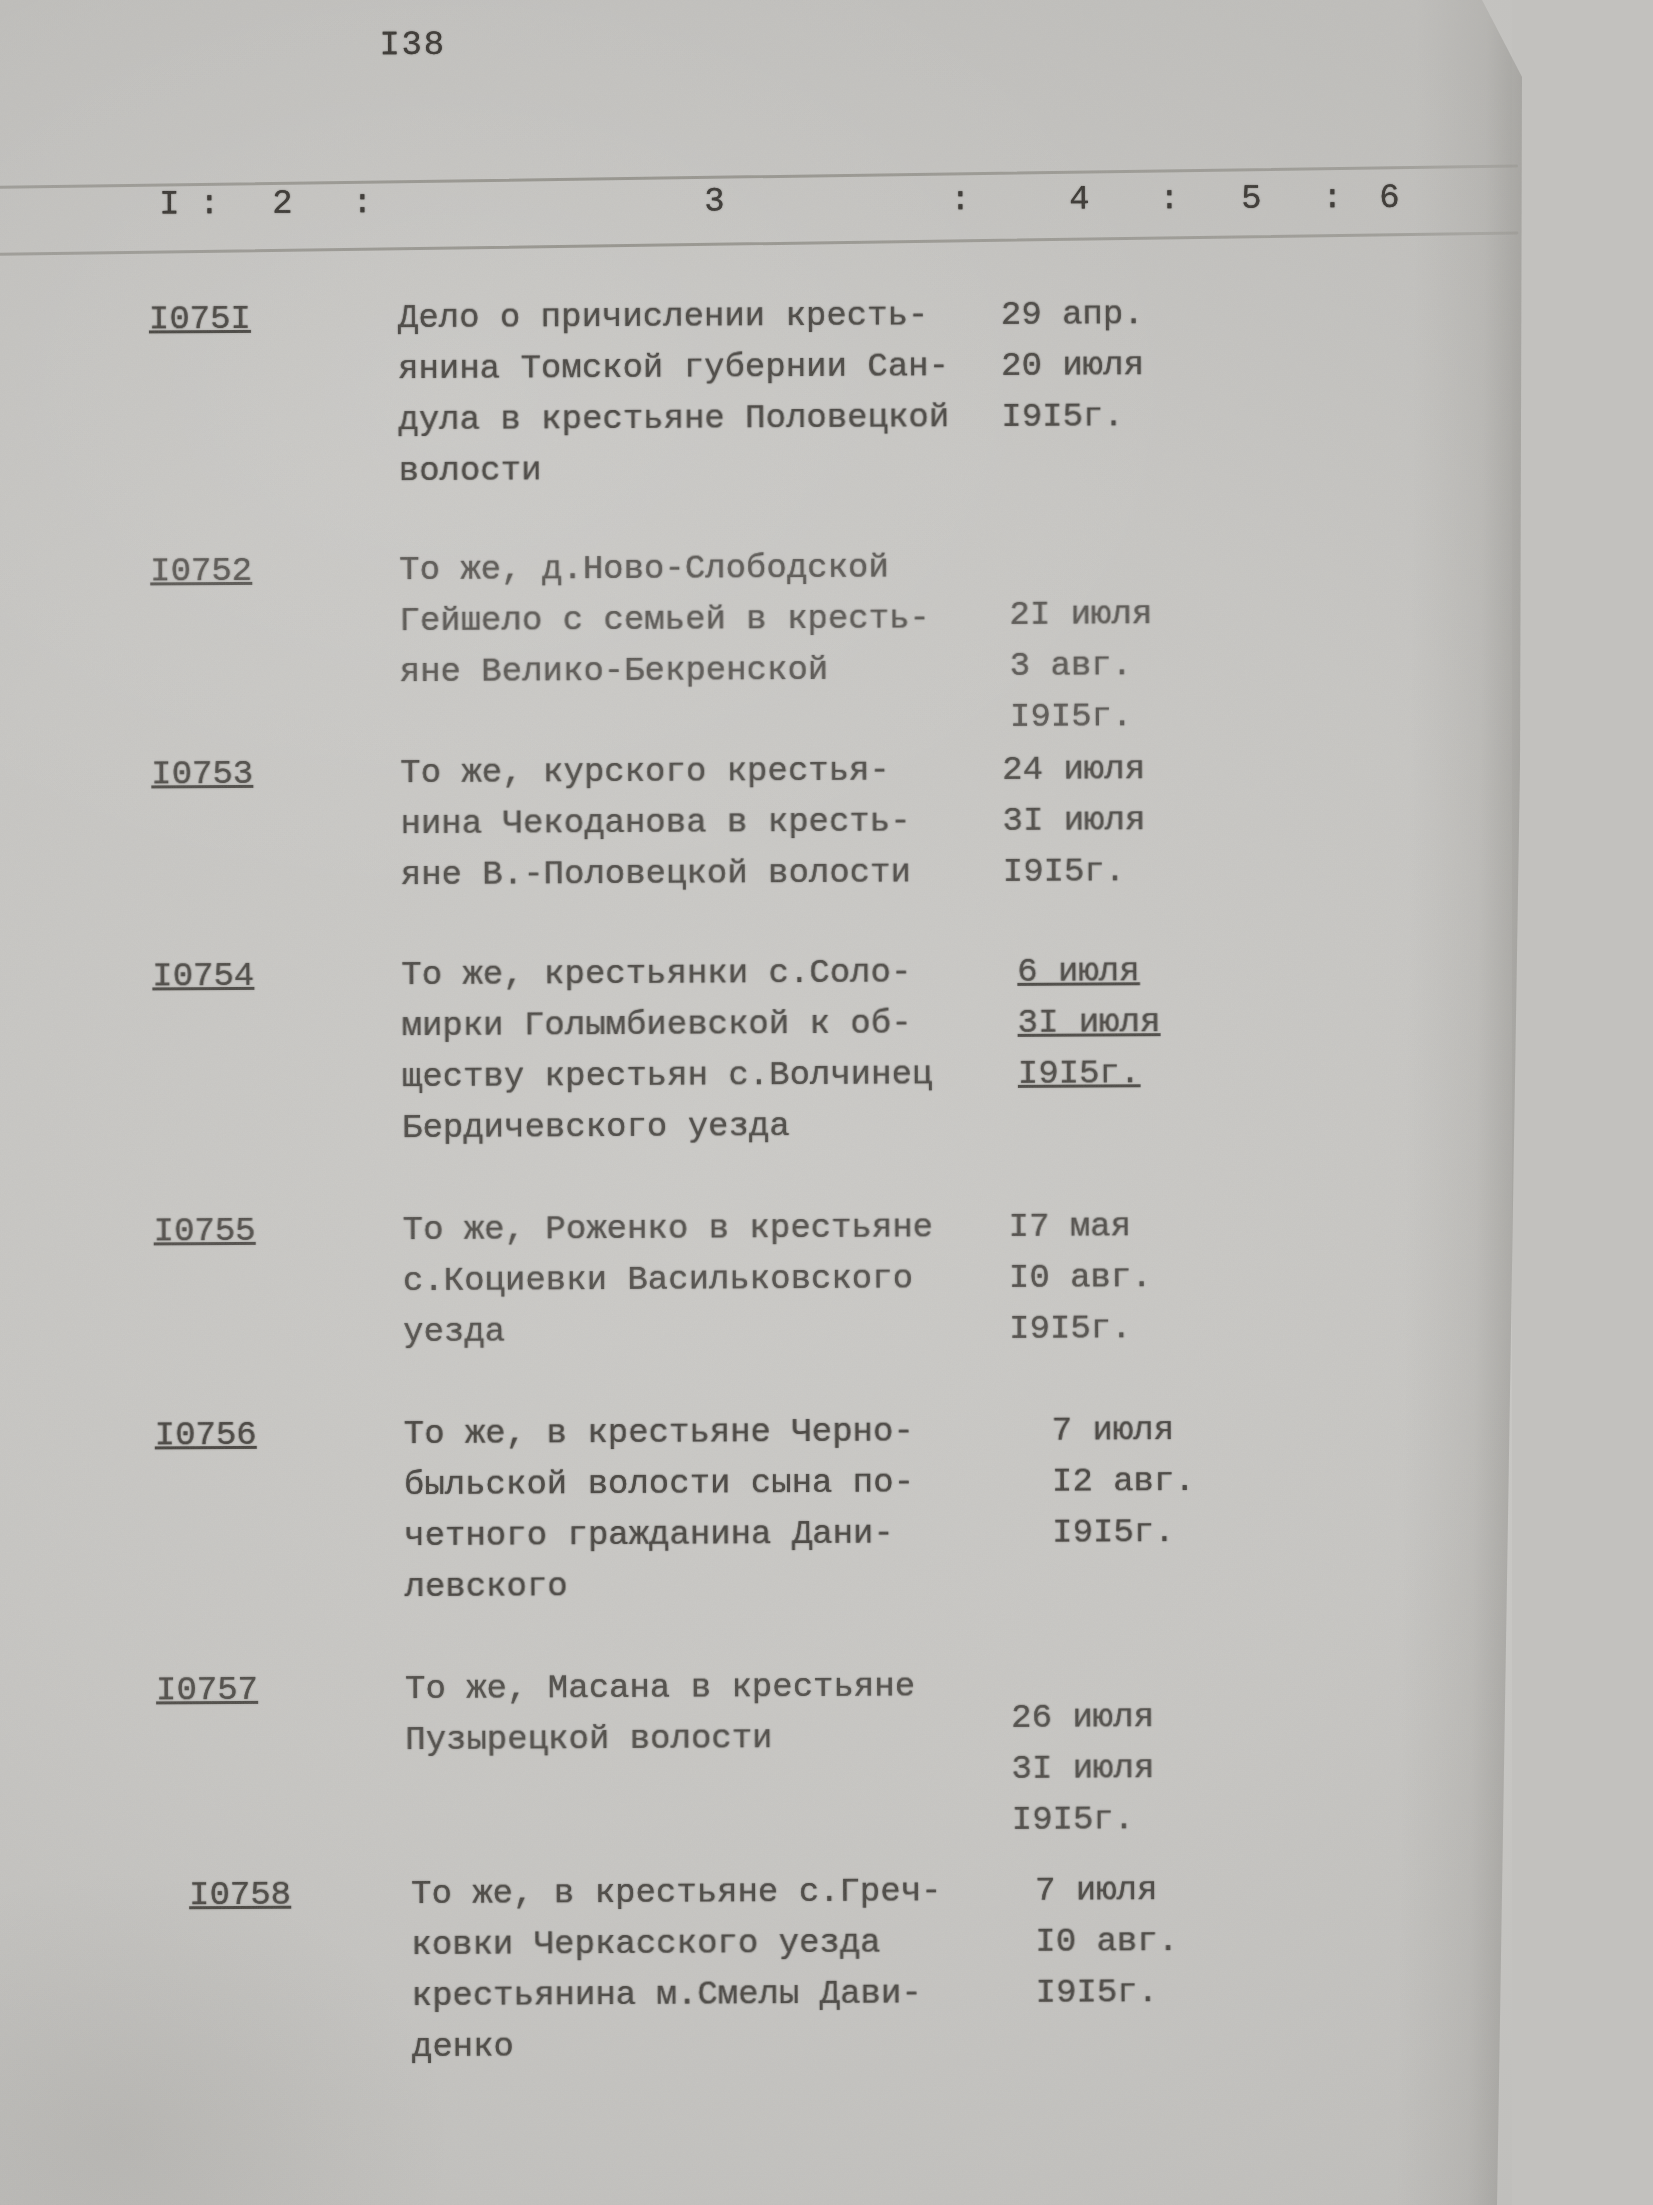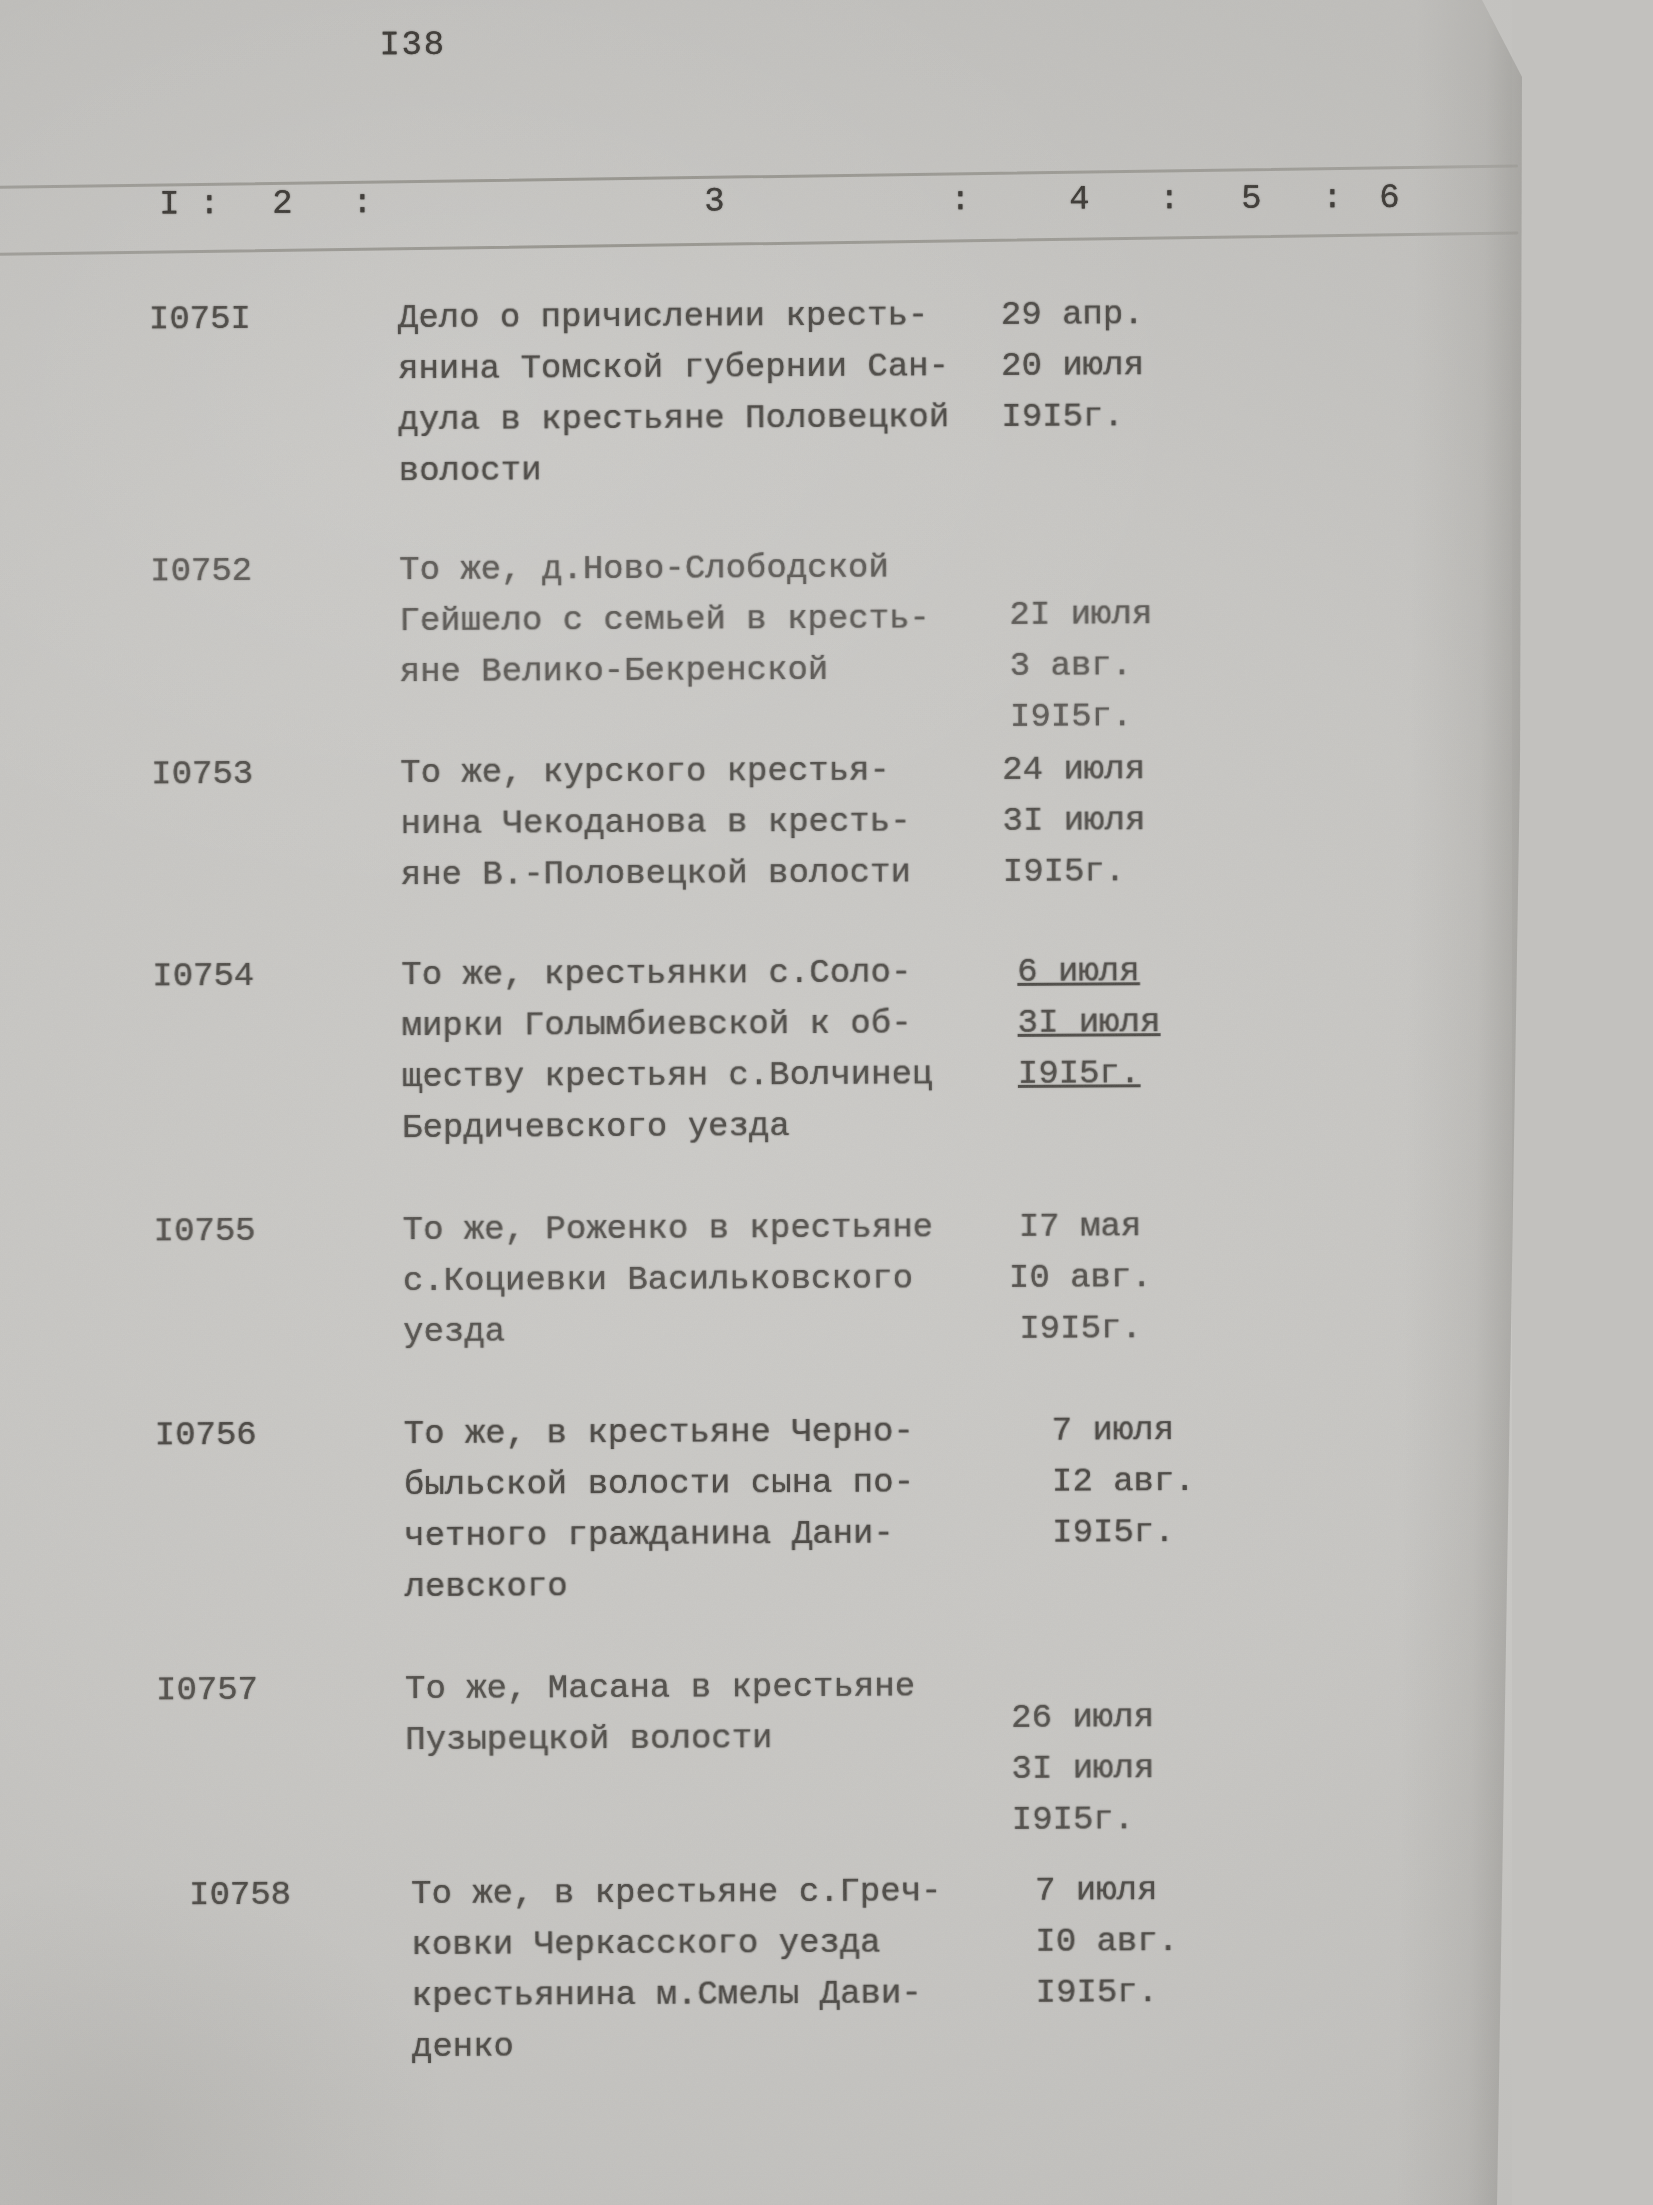--- a/index.html
+++ b/index.html
@@ -59,7 +59,7 @@
   .hc10 { left: 1384px; }
   .entry { position: absolute; left: 0; width: 100%; }
   .cell { position: absolute; top: 0; line-height: 51px; white-space: pre-line; }
-  .num   { left: 153px; }
+  .num   { left: 153px; text-decoration: underline; }
   .desc  { left: 402px; }
   .dates { left: 1005px; }
   .e0 { top: 291px;  opacity: .90; }

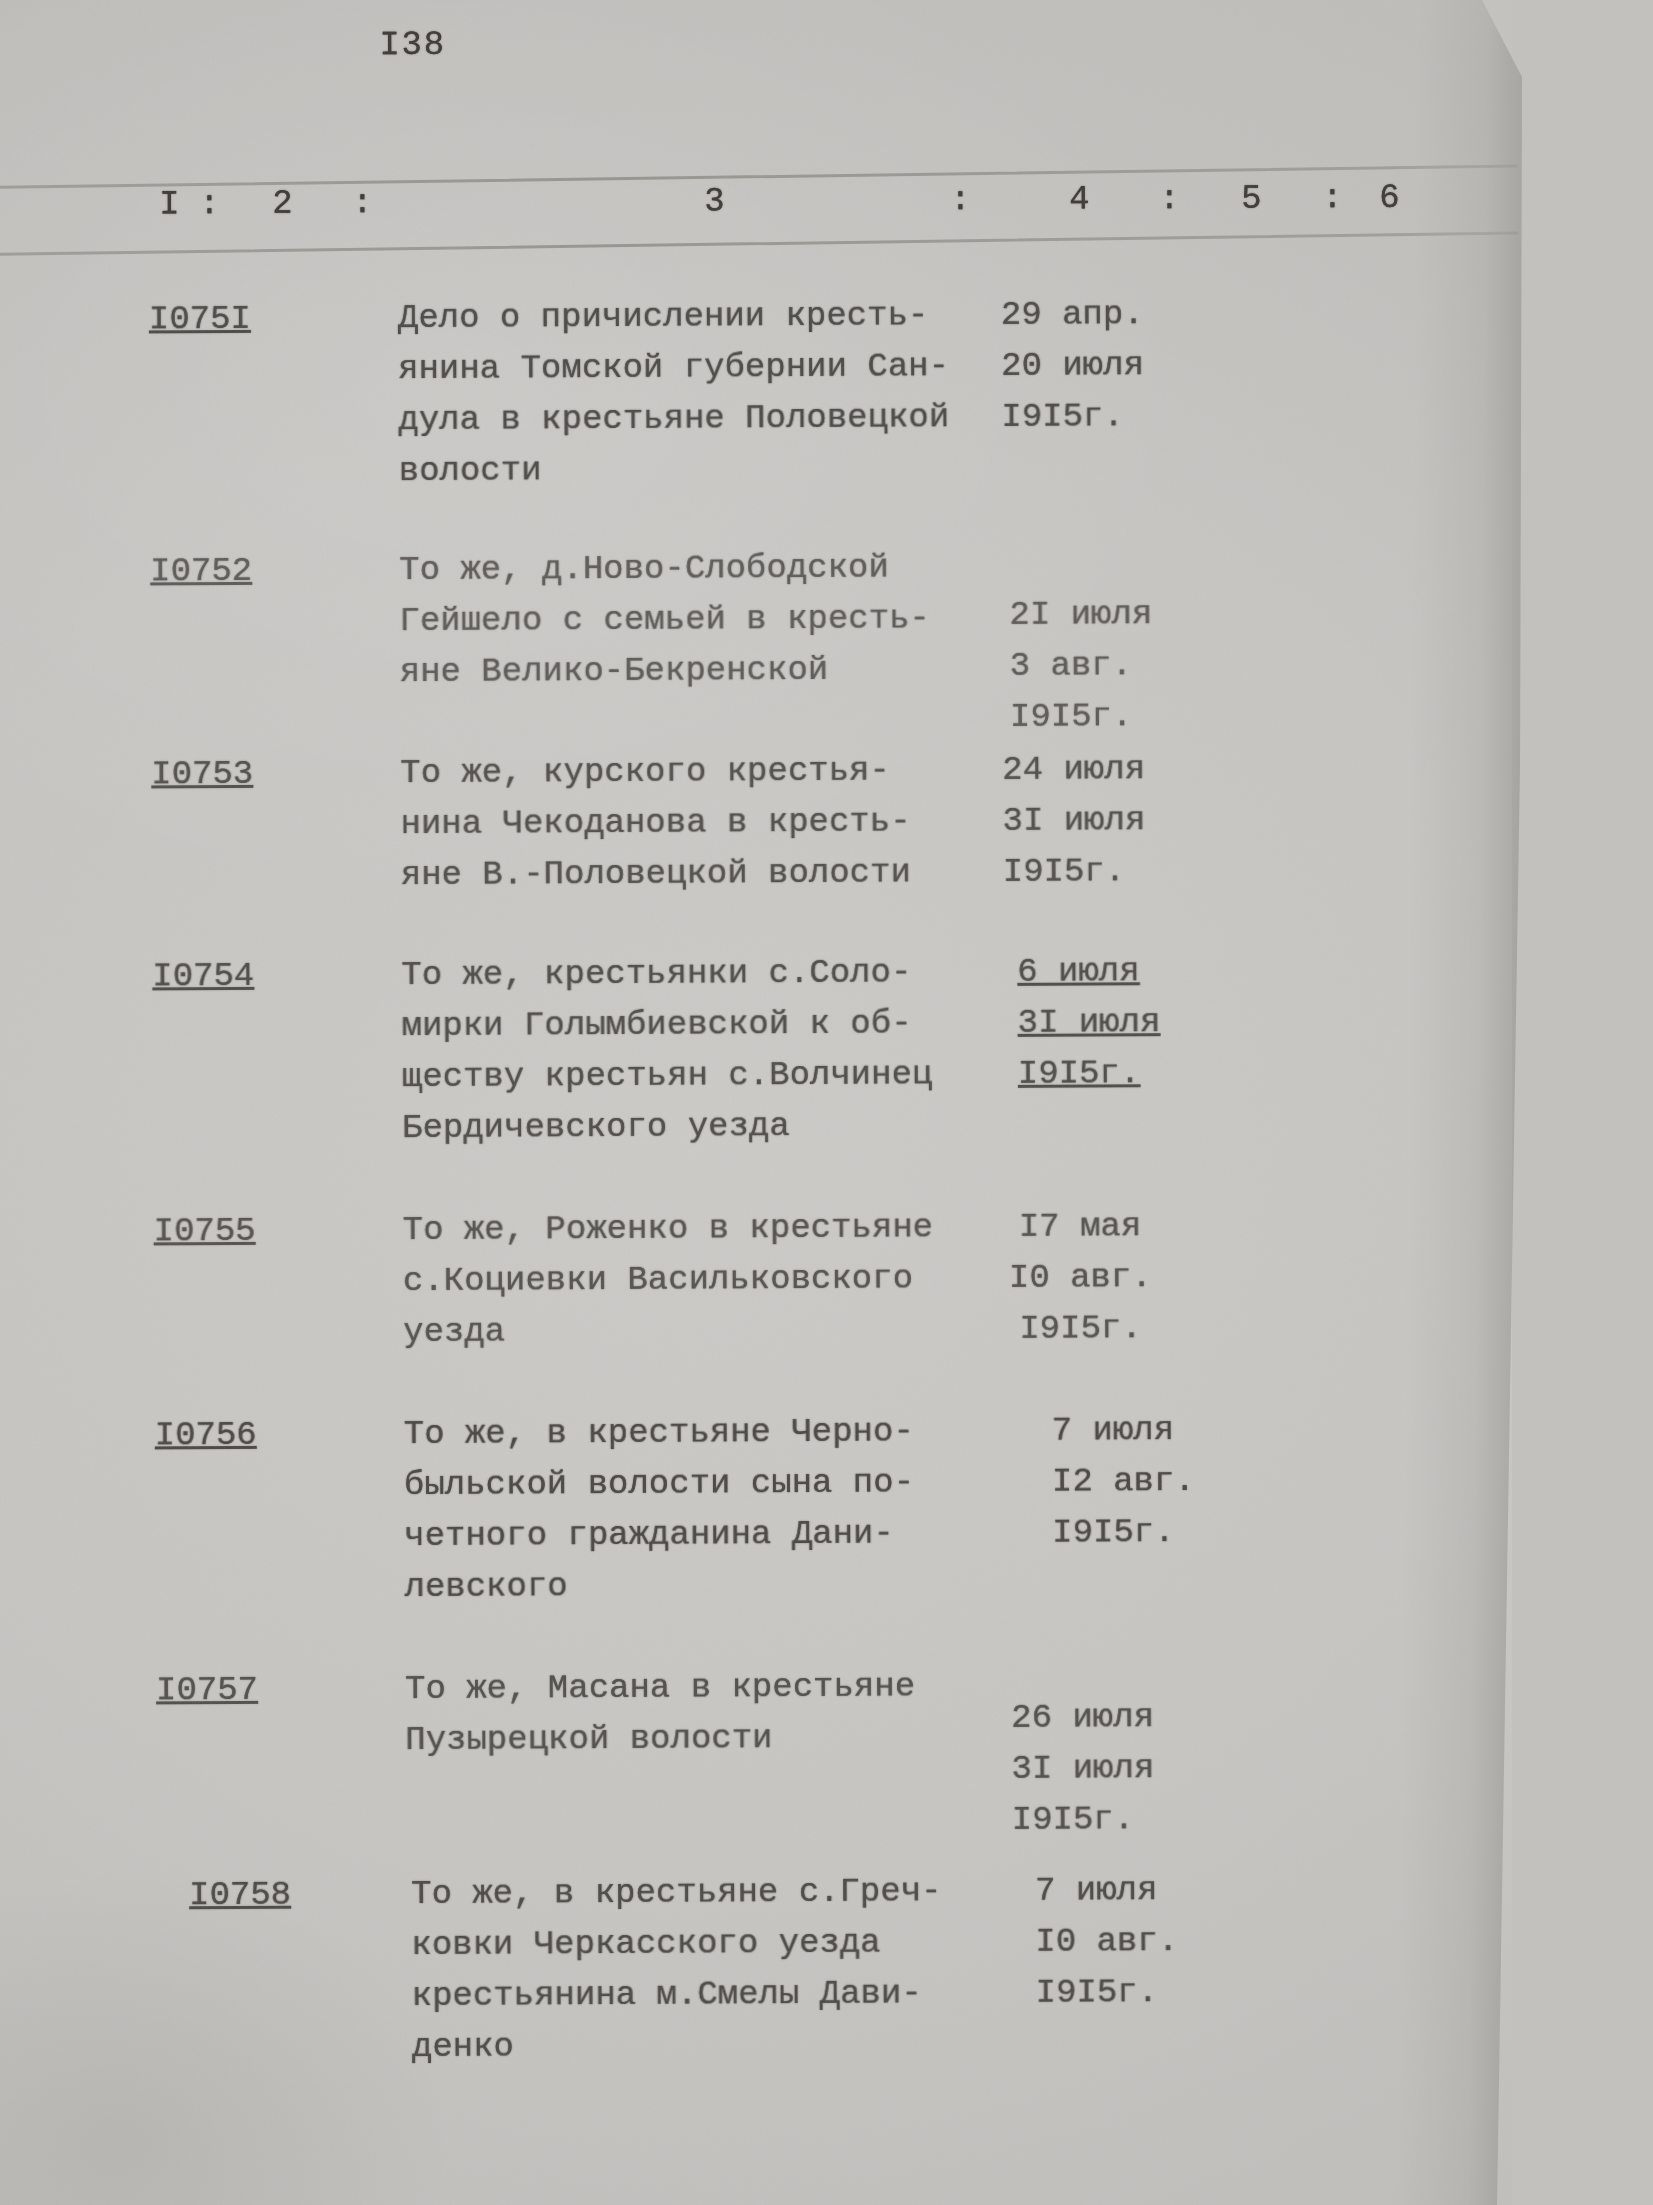--- a/index.html
+++ b/index.html
@@ -73,7 +73,7 @@
   .e1 .dates { left: 1012px; margin-top: 48px; }
   .e2 .dates { left: 1004px; }
   .e3 .dates { left: 1018px; text-decoration: underline; }
-  .e4 .dates { left: 1008px; text-align: center; }
+  .e4 .dates { left: 1008px; }
   .e5 .dates { left: 1004px; margin-left: 46px; }
   .e6 .dates { left: 1008px; margin-top: 32px; }
   .e7 .dates { left: 1031px; }

